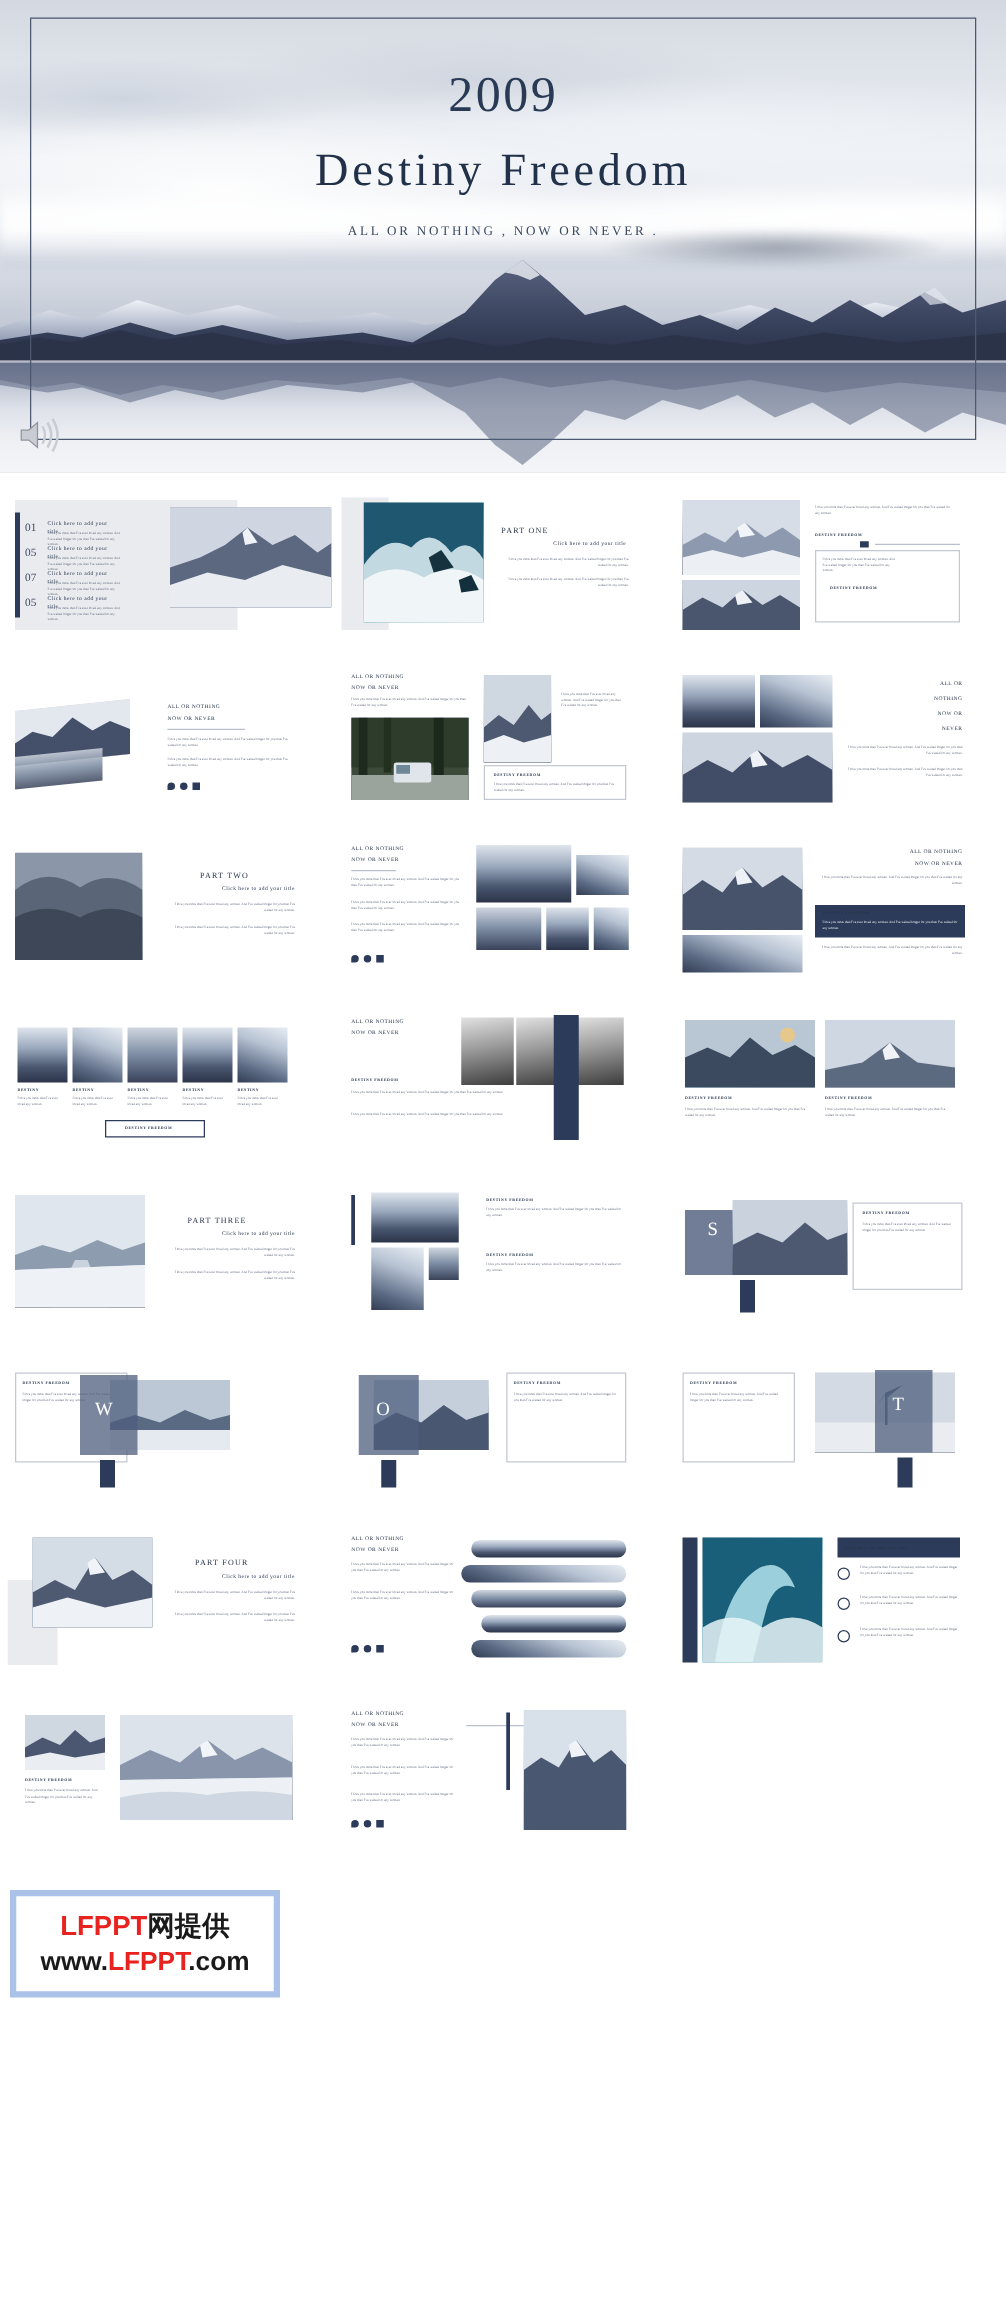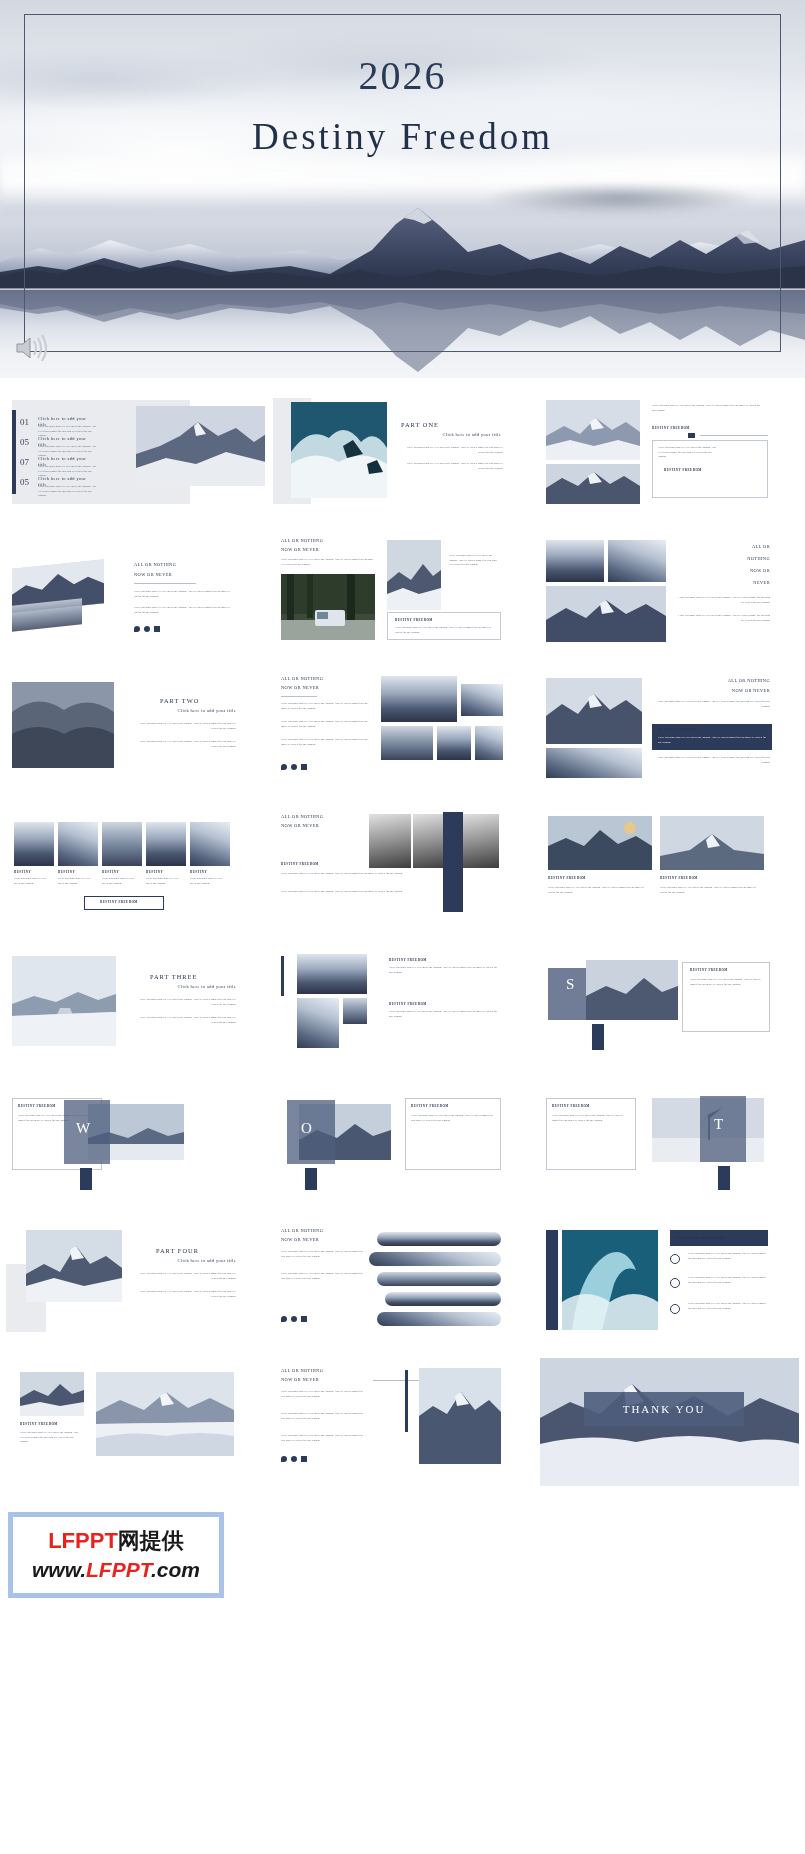--- a/index.html
+++ b/index.html
@@ -173,7 +173,7 @@
   <div class="hero-frame"></div>
 
   <div class="hero-text">
-    <div class="hero-year">2026</div>
+    <div class="hero-year">2009</div>
     <div class="hero-title">Destiny Freedom</div>
   </div>
 

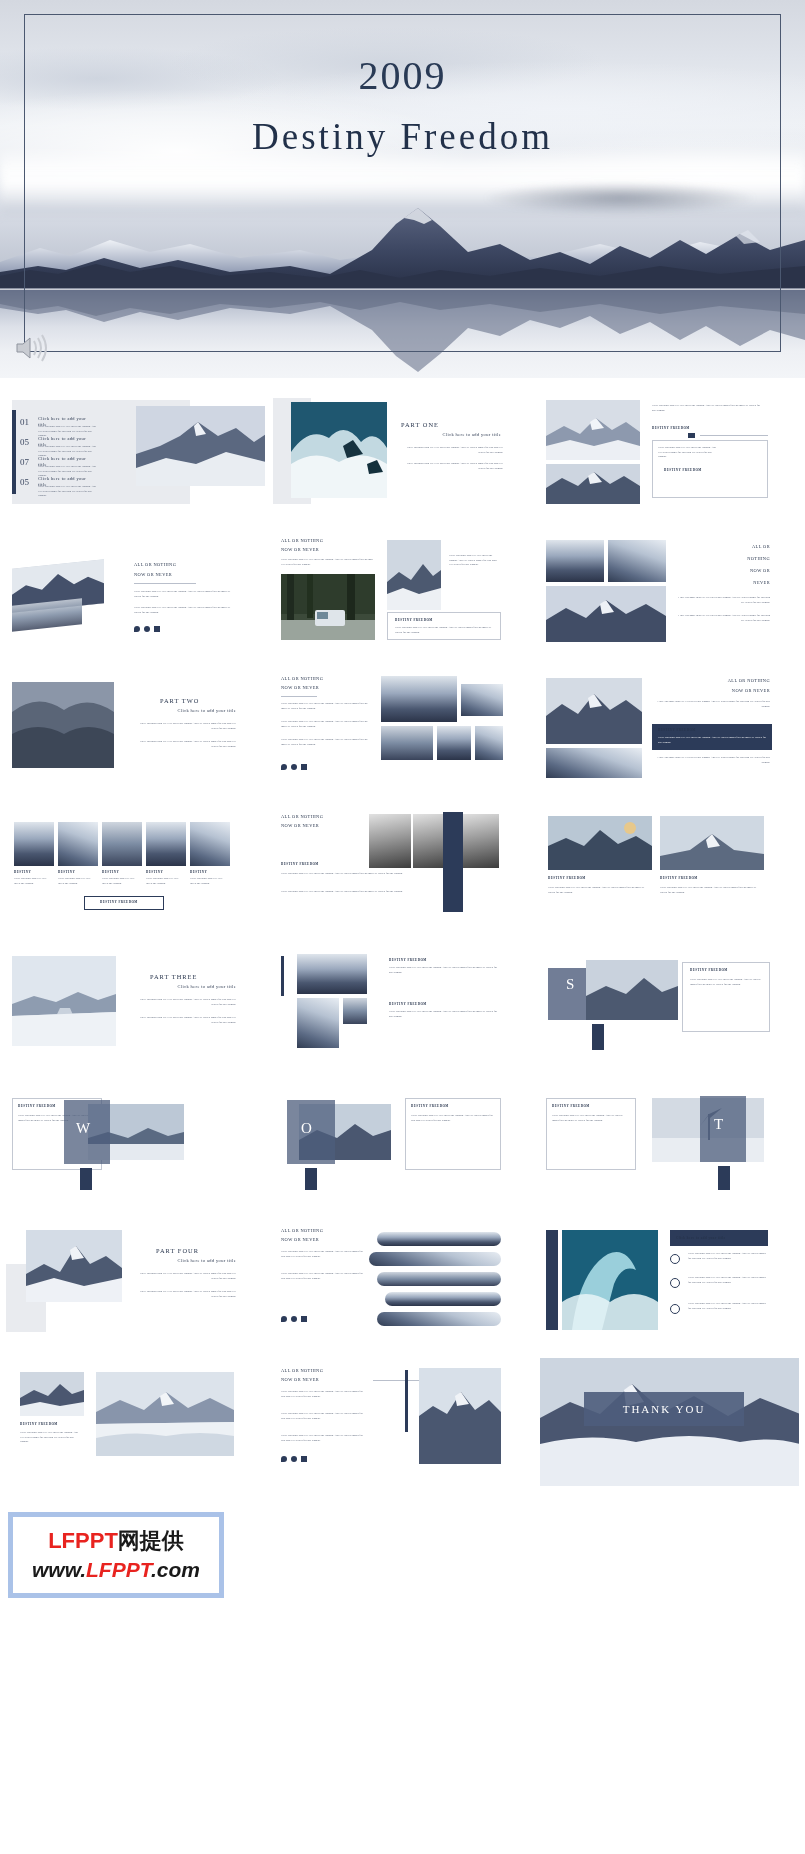--- a/index.html
+++ b/index.html
@@ -175,6 +175,7 @@
   <div class="hero-text">
     <div class="hero-year">2009</div>
     <div class="hero-title">Destiny Freedom</div>
+    <div class="hero-sub">ALL OR NOTHING , NOW OR NEVER .</div>
   </div>
 
   <div class="speaker-icon">

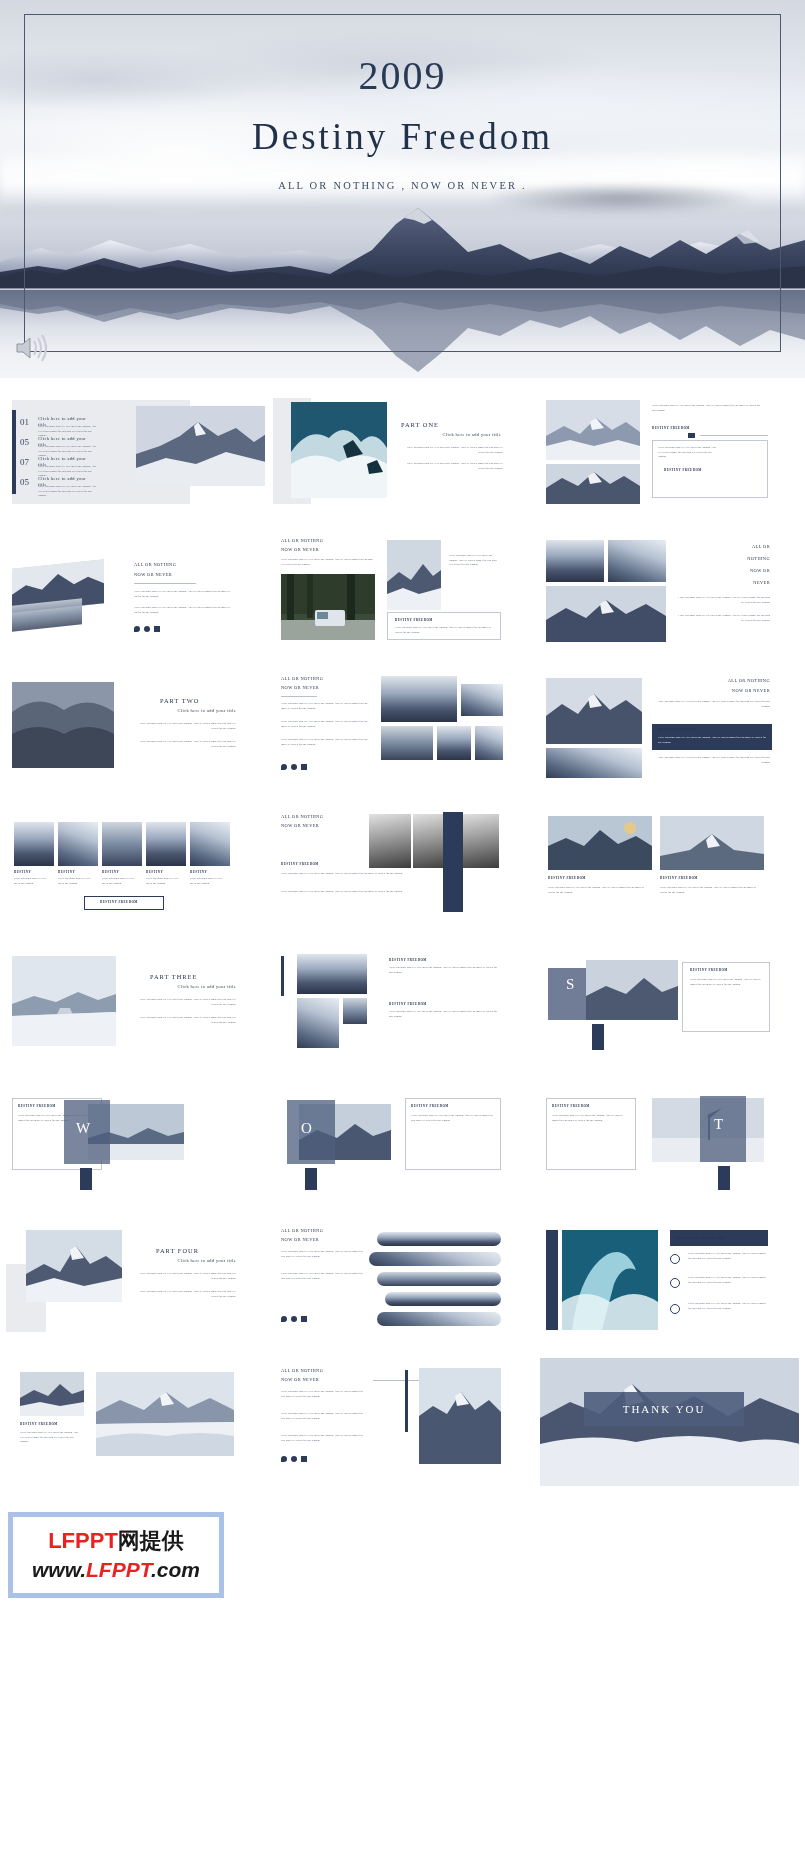--- a/index.html
+++ b/index.html
@@ -614,18 +614,6 @@
     </div>
   </div>
 
-  <div class="slide">
-    <div class="img c" style="left:0;top:0;width:100%;height:128px;">
-      <svg width="260" height="128" viewBox="0 0 260 128" preserveAspectRatio="none">
-        <rect width="260" height="128" fill="#ccd5e0"></rect>
-        <path d="M0,60 L30,44 L60,56 L92,26 L124,54 L154,38 L188,58 L220,40 L260,56 L260,128 L0,128 Z" fill="#4a5670"></path>
-        <path d="M84,32 L92,26 L104,44 L86,48 Z" fill="#f0f3f8"></path>
-        <path d="M0,86 Q48,74 96,84 Q150,72 200,84 Q232,78 260,86 L260,128 L0,128 Z" fill="#e9edf3"></path>
-      </svg>
-    </div>
-    <div class="ph navy-l" style="left:44px;top:34px;width:160px;height:34px;opacity:.9;"></div>
-    <div class="t w" style="left:44px;top:44px;width:160px;text-align:center;font-size:11px;letter-spacing:2px;">THANK  YOU</div>
-  </div>
 
 </div>
 

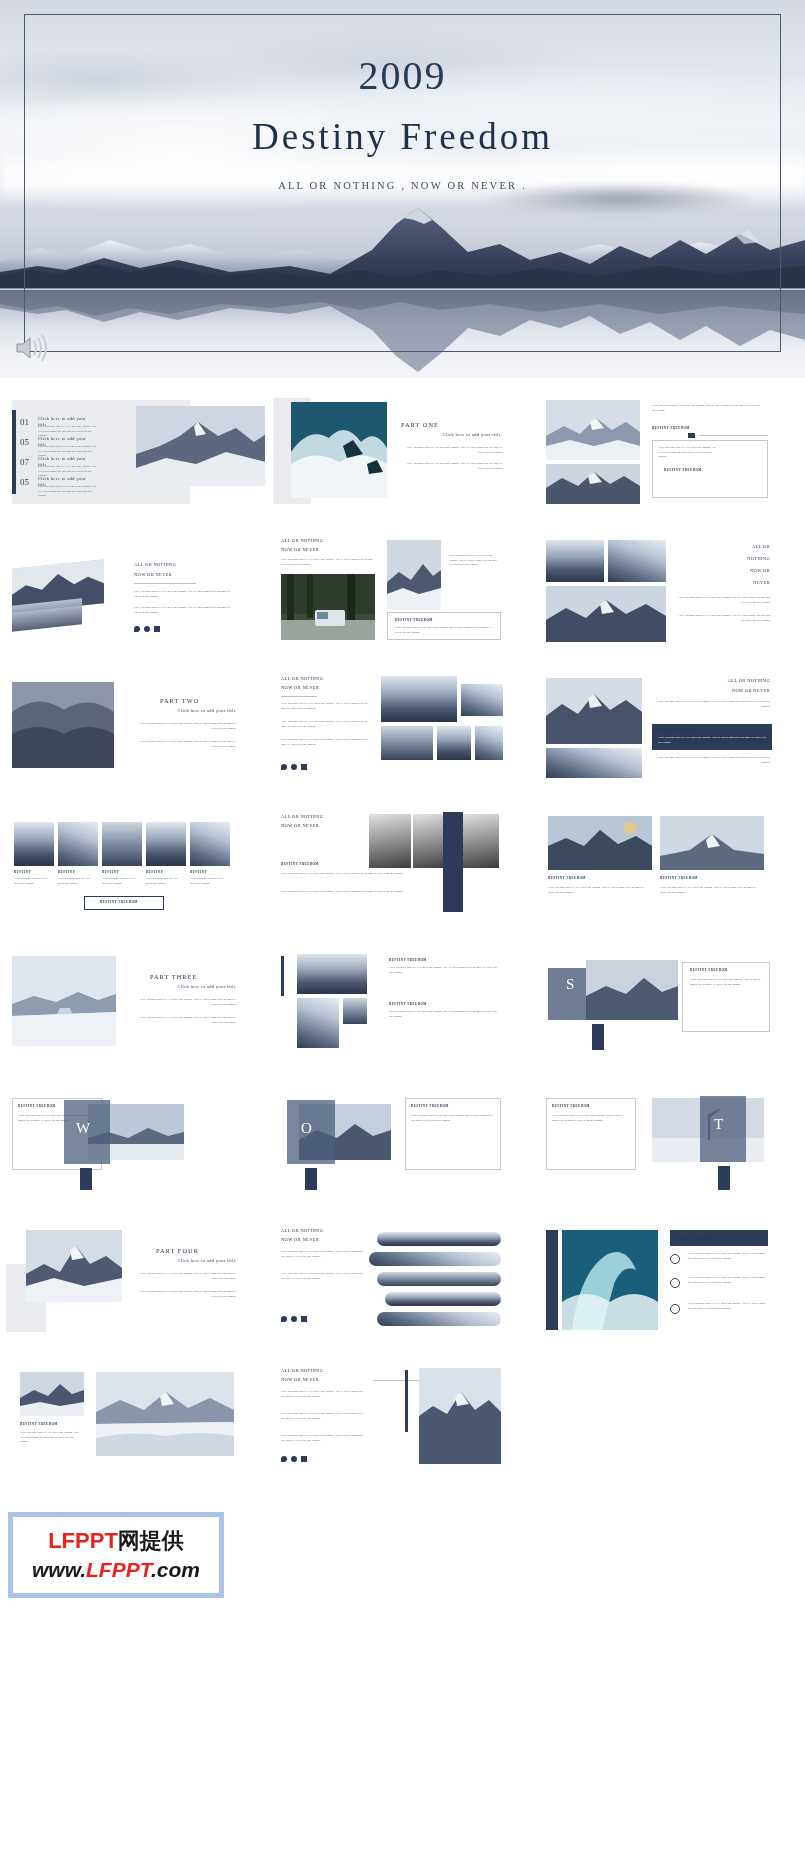--- a/index.html
+++ b/index.html
@@ -125,7 +125,7 @@
     padding: 9px 6px; text-align: center; font-family: "Liberation Sans", sans-serif;
   }
   .wm-1 { font-size: 22px; font-weight: bold; letter-spacing: 0px; line-height: 1.35; }
-  .wm-2 { font-size: 21px; font-weight: bold; line-height: 1.35; font-style: italic; }
+  .wm-2 { font-size: 21px; font-weight: bold; line-height: 1.35; }
   .red { color: #e8231f; }
   .blk { color: #1a1a1a; }
 </style>

